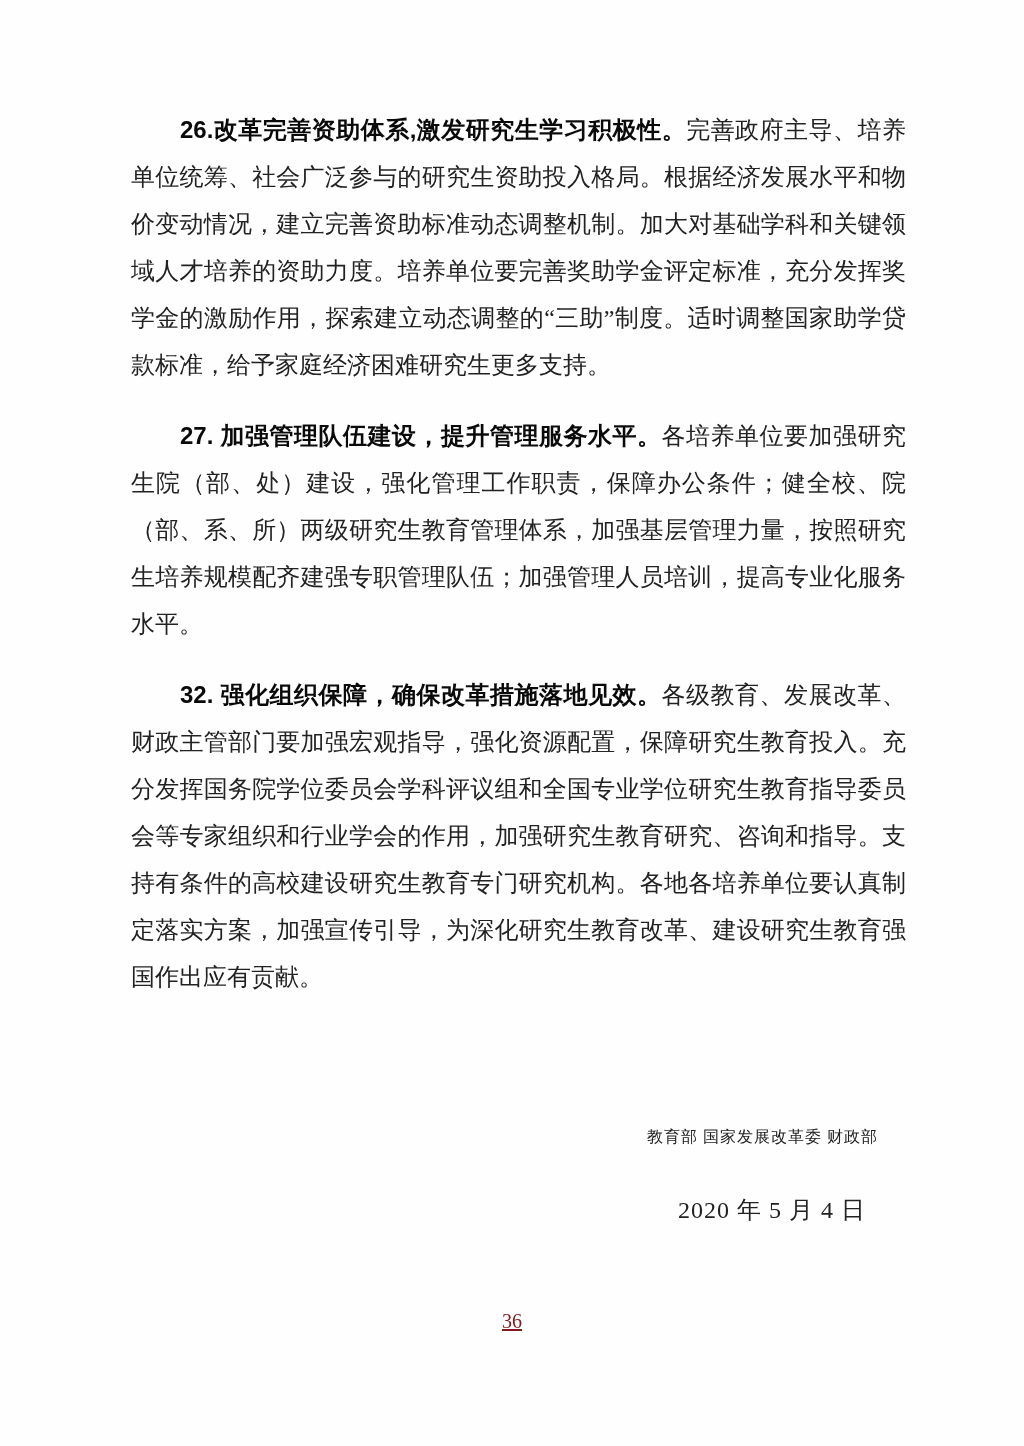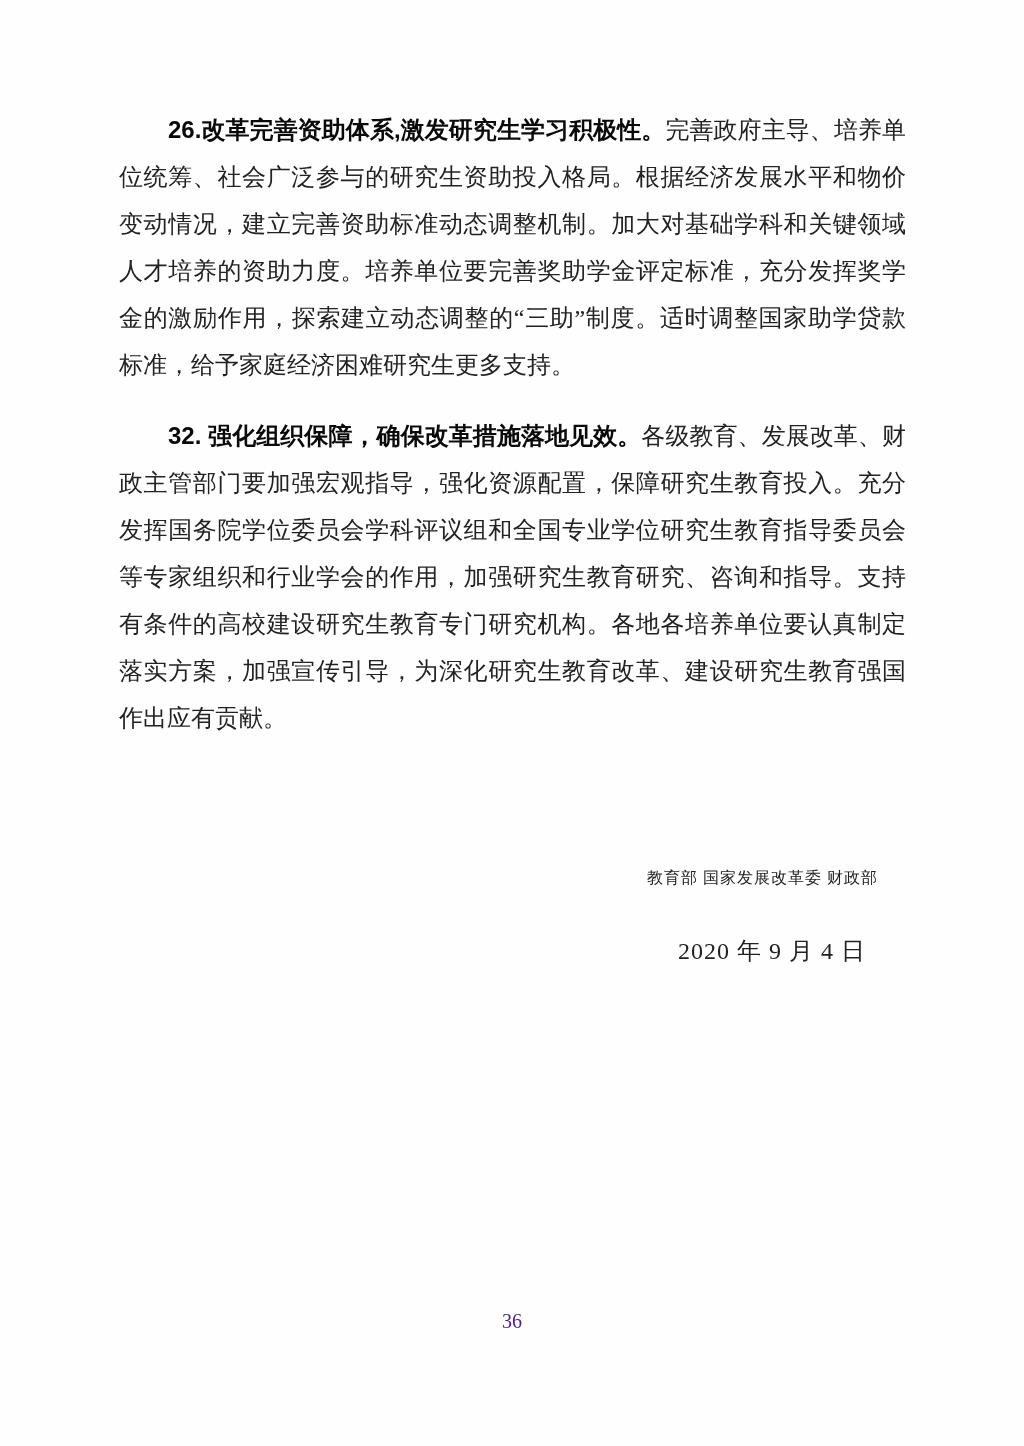--- a/index.html
+++ b/index.html
@@ -23,7 +23,7 @@
     width: 787px;
   }
   .para {
-    margin: 0 0 23px 0;
+    margin: 0 0 23px 12px;
     font-size: 24px;
     line-height: 47px;
     text-align: justify;

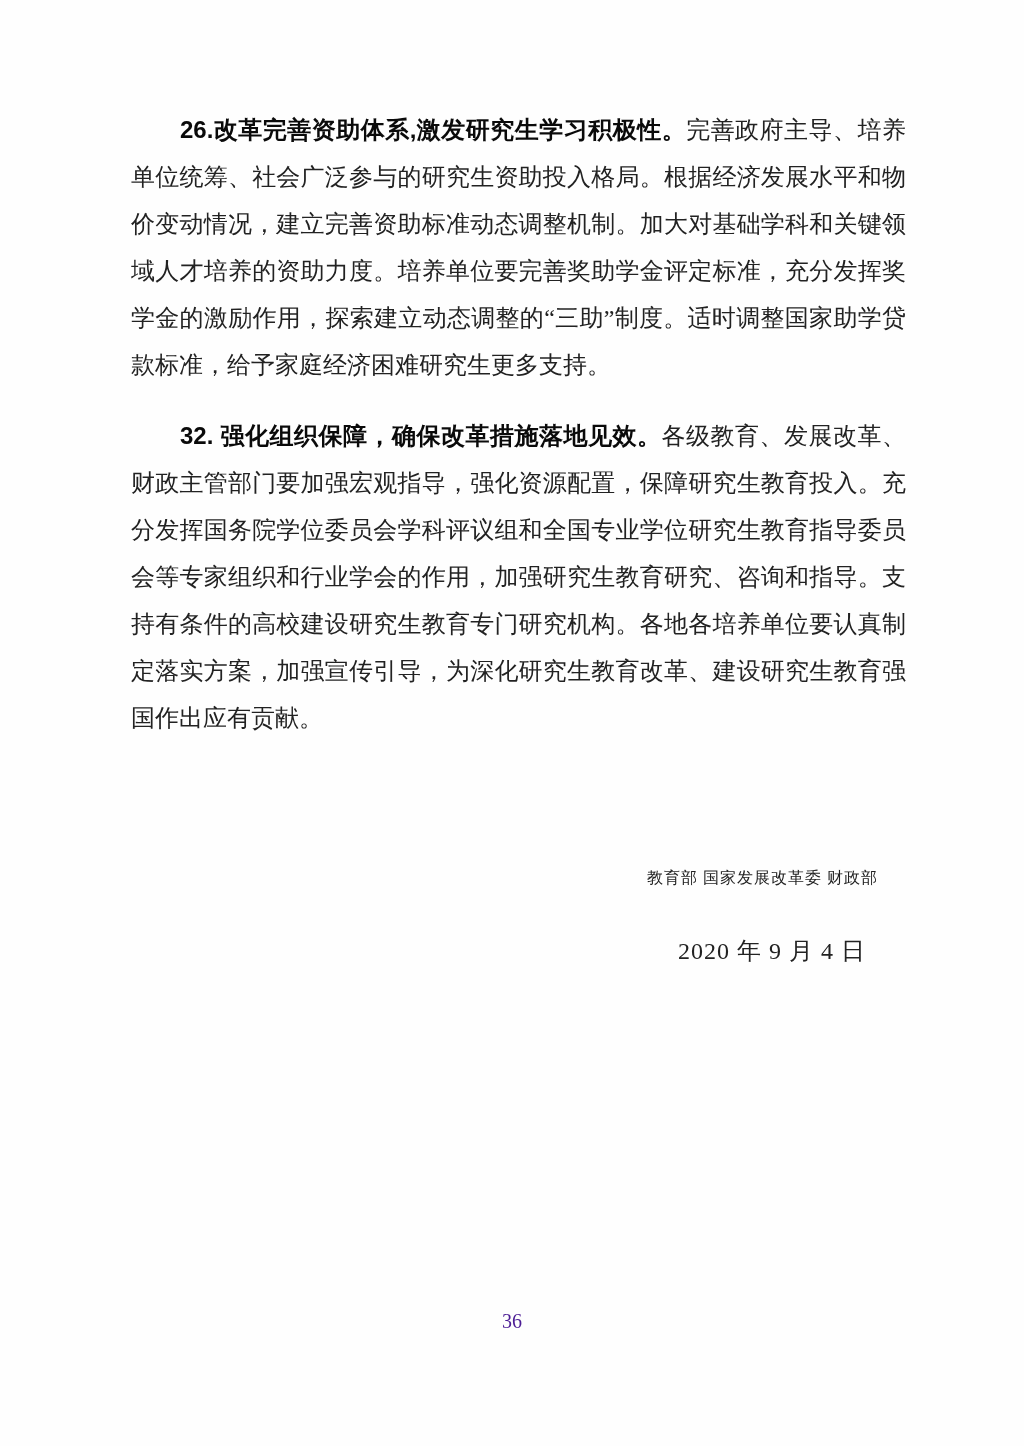--- a/index.html
+++ b/index.html
@@ -76,6 +76,7 @@
 
     <p class="para"><span class="lead">26.改革完善资助体系,激发研究生学习积极性。</span><span class="body">完善政府主导、培养单位统筹、社会广泛参与的研究生资助投入格局。根据经济发展水平和物价变动情况，建立完善资助标准动态调整机制。加大对基础学科和关键领域人才培养的资助力度。培养单位要完善奖助学金评定标准，充分发挥奖学金的激励作用，探索建立动态调整的“三助”制度。适时调整国家助学贷款标准，给予家庭经济困难研究生更多支持。</span></p>
 
+    <p class="para"><span class="lead">27. 加强管理队伍建设，提升管理服务水平。</span><span class="body">各培养单位要加强研究生院（部、处）建设，强化管理工作职责，保障办公条件；健全校、院（部、系、所）两级研究生教育管理体系，加强基层管理力量，按照研究生培养规模配齐建强专职管理队伍；加强管理人员培训，提高专业化服务水平。</span></p>
 
     <p class="para"><span class="lead">32. 强化组织保障，确保改革措施落地见效。</span><span class="body">各级教育、发展改革、财政主管部门要加强宏观指导，强化资源配置，保障研究生教育投入。充分发挥国务院学位委员会学科评议组和全国专业学位研究生教育指导委员会等专家组织和行业学会的作用，加强研究生教育研究、咨询和指导。支持有条件的高校建设研究生教育专门研究机构。各地各培养单位要认真制定落实方案，加强宣传引导，为深化研究生教育改革、建设研究生教育强国作出应有贡献。</span></p>
 

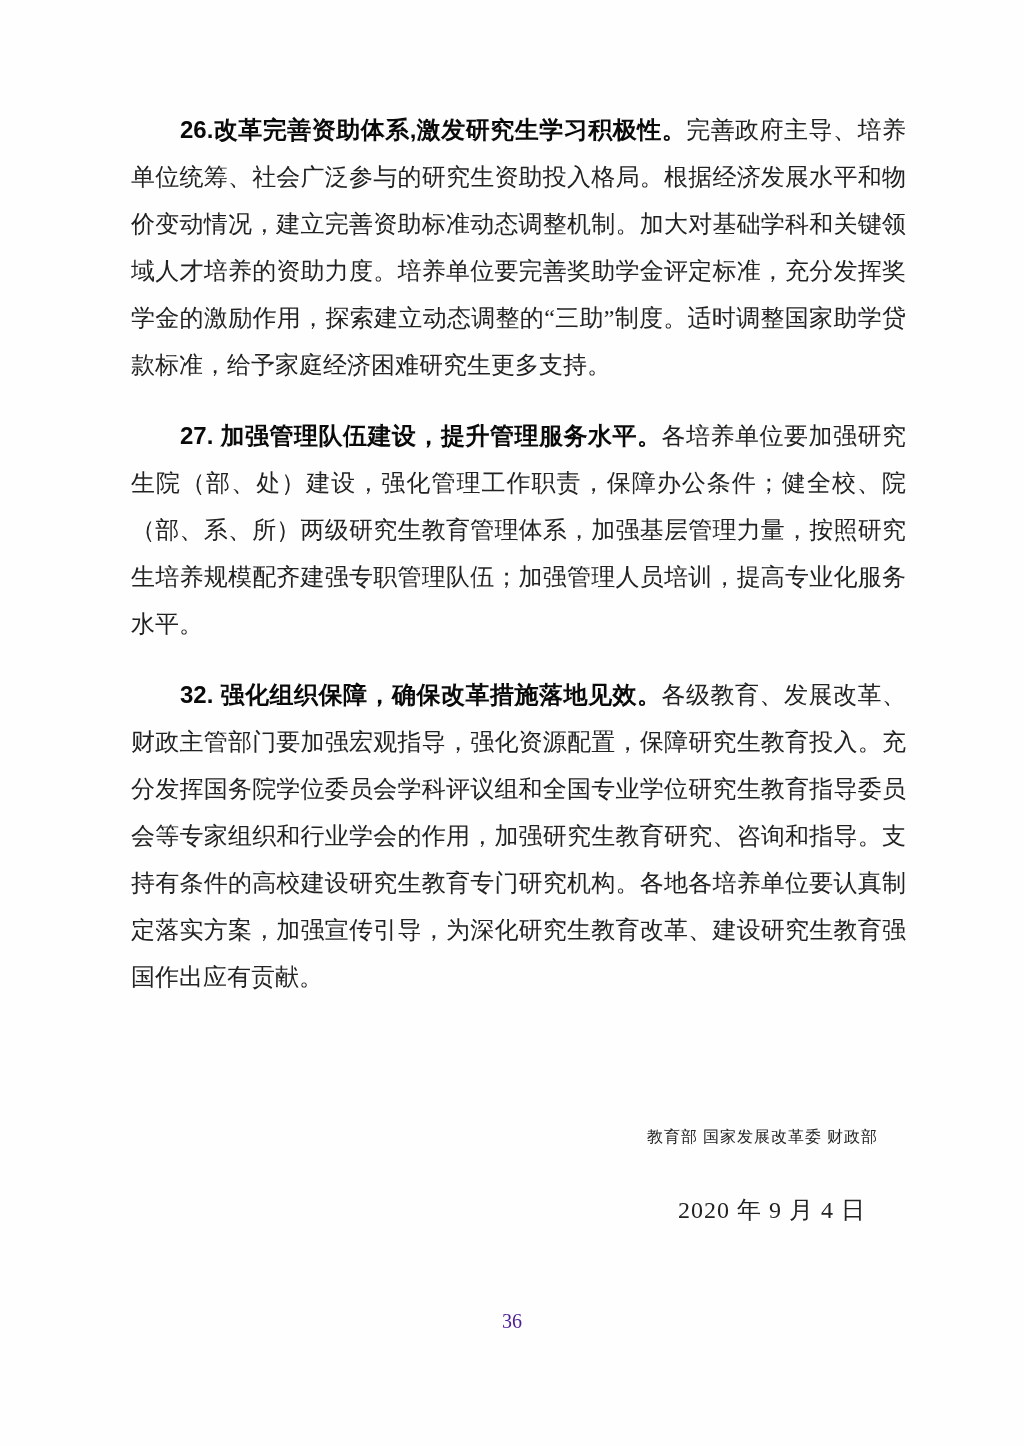--- a/index.html
+++ b/index.html
@@ -82,7 +82,7 @@
 
     <div class="signature">教育部 国家发展改革委 财政部</div>
 
-    <div class="date">2020 年 9 月 4 日</div>
+    <div class="date">2020 年 5 月 4 日</div>
 
   </div>
 

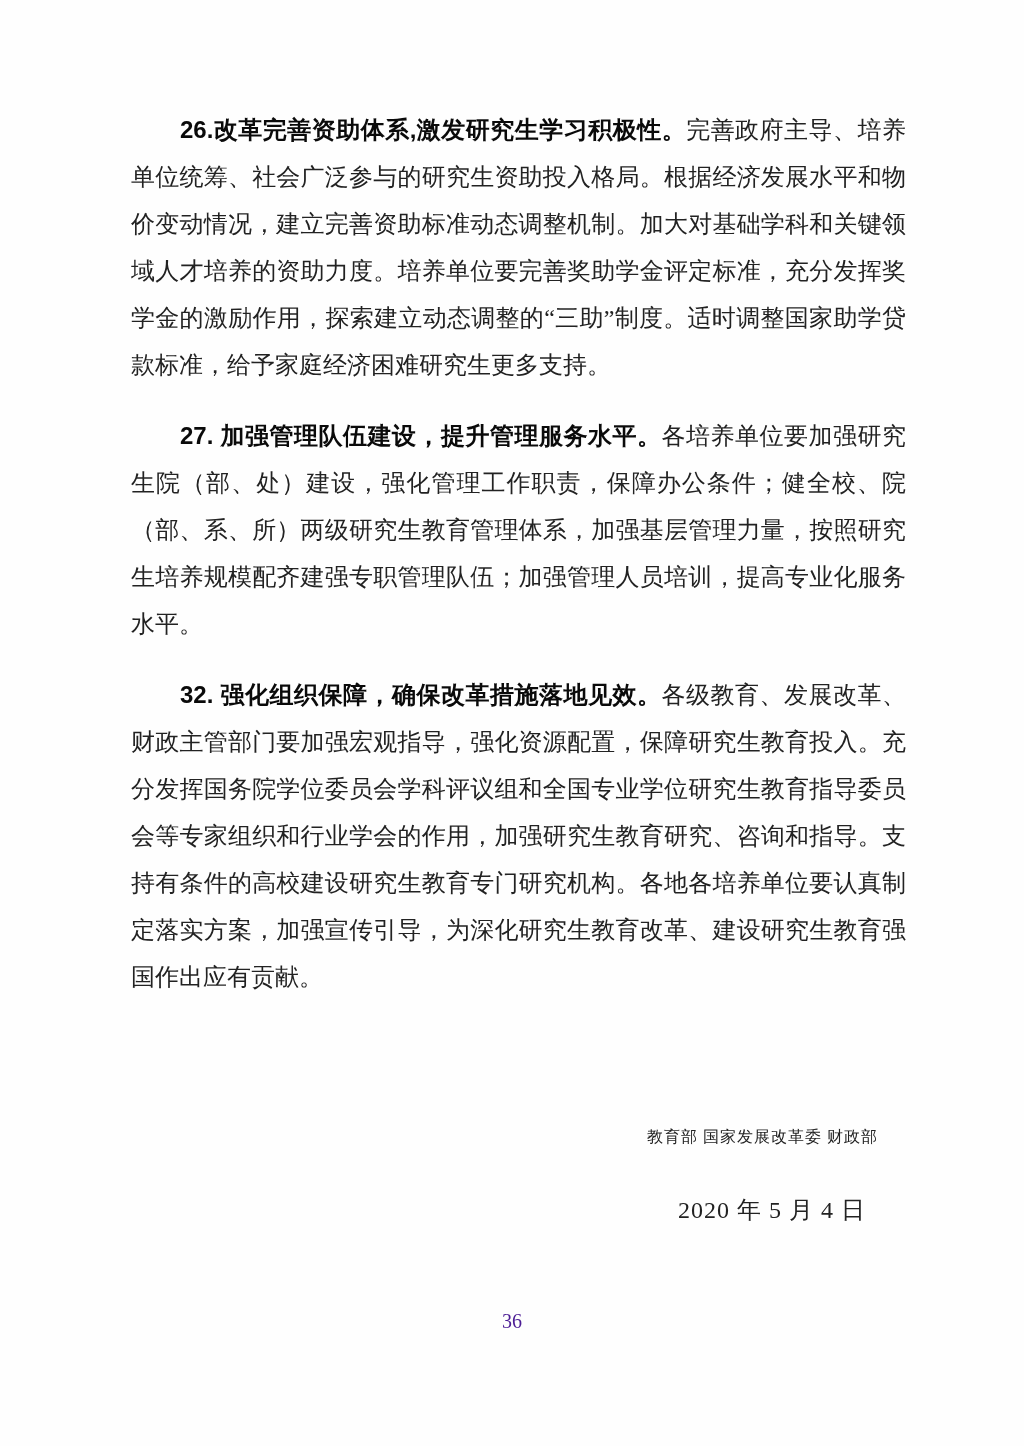--- a/index.html
+++ b/index.html
@@ -65,7 +65,8 @@
     text-align: center;
     font-size: 20px;
     line-height: 30px;
-    color: #4c1d95;
+    color: #7f1d1d;
+    text-decoration: underline;
   }
 </style>
 </head>

